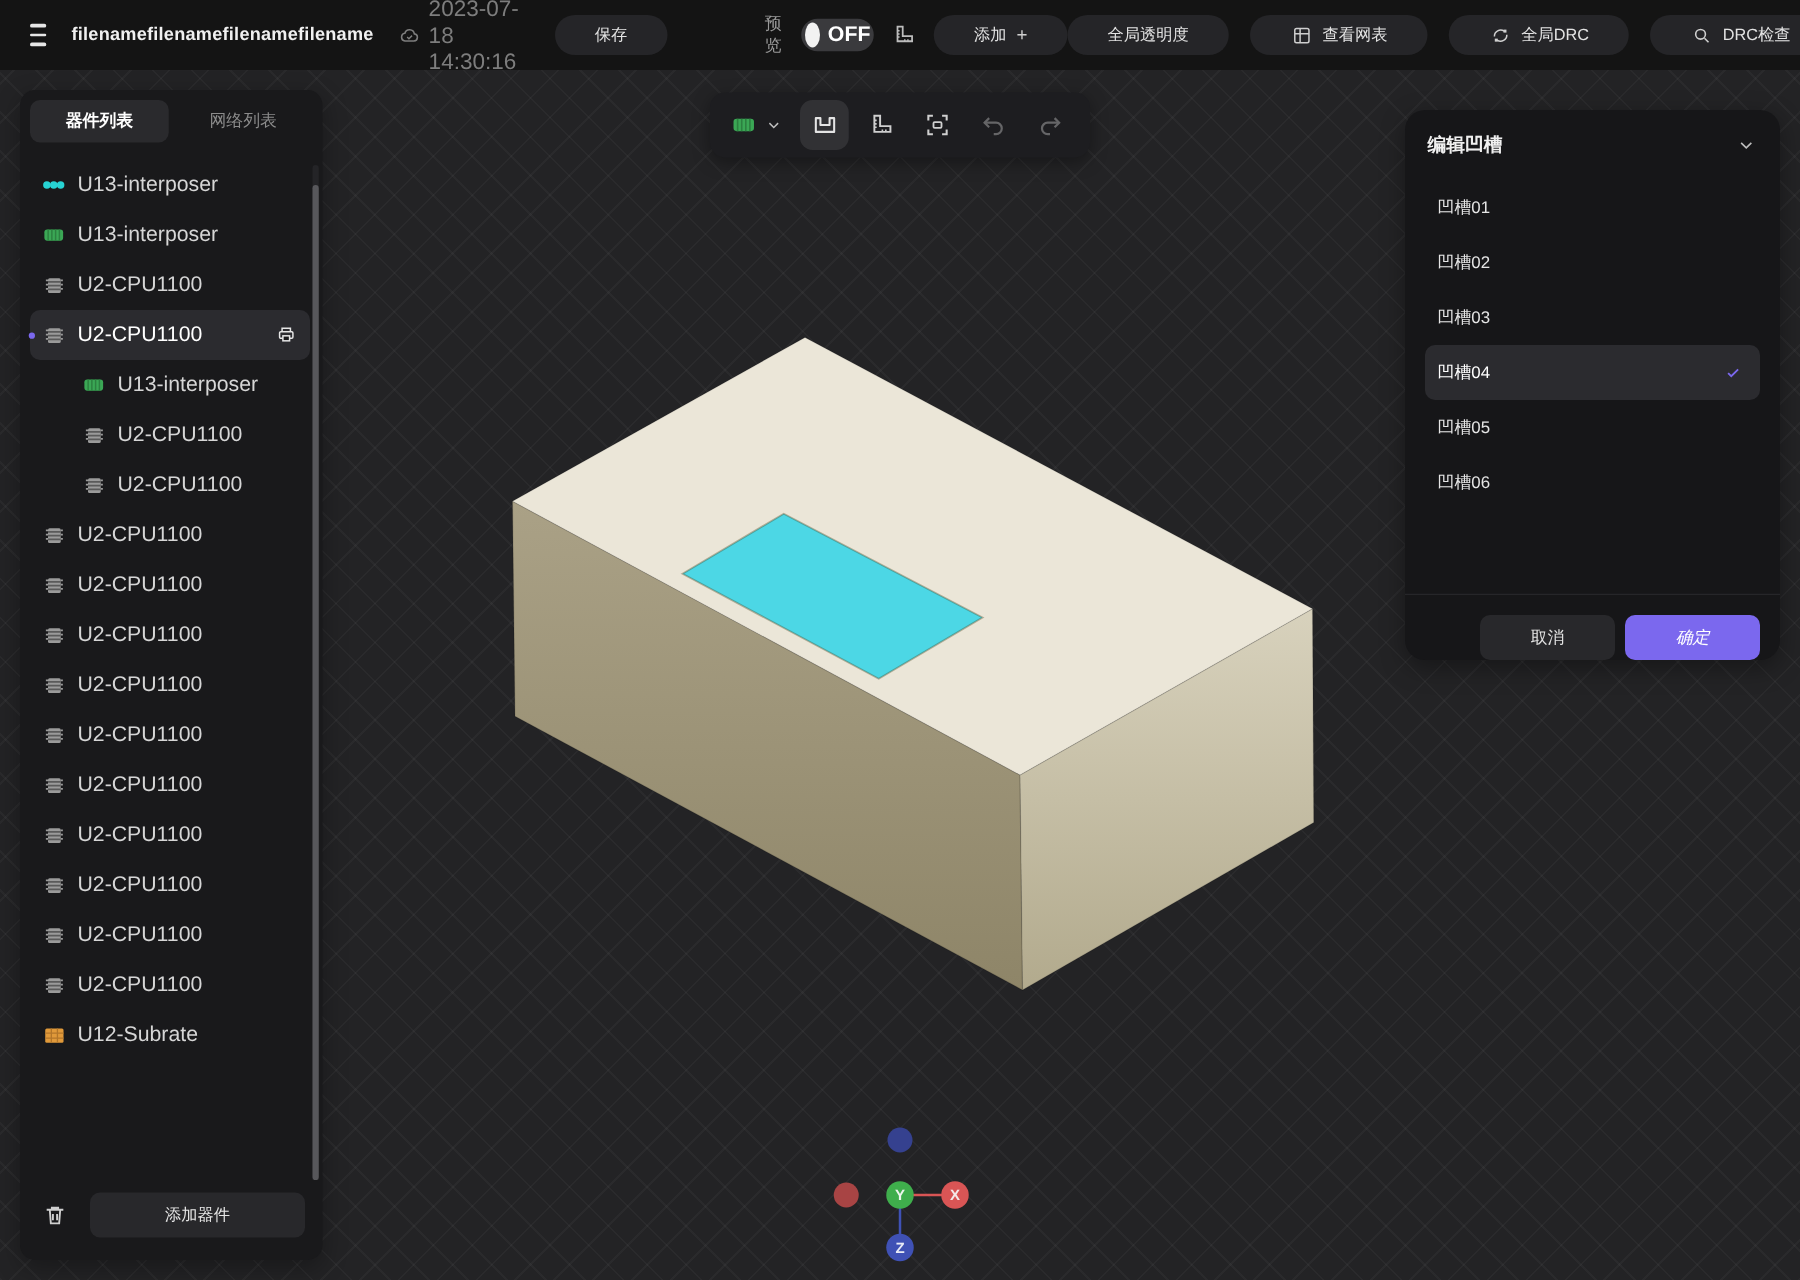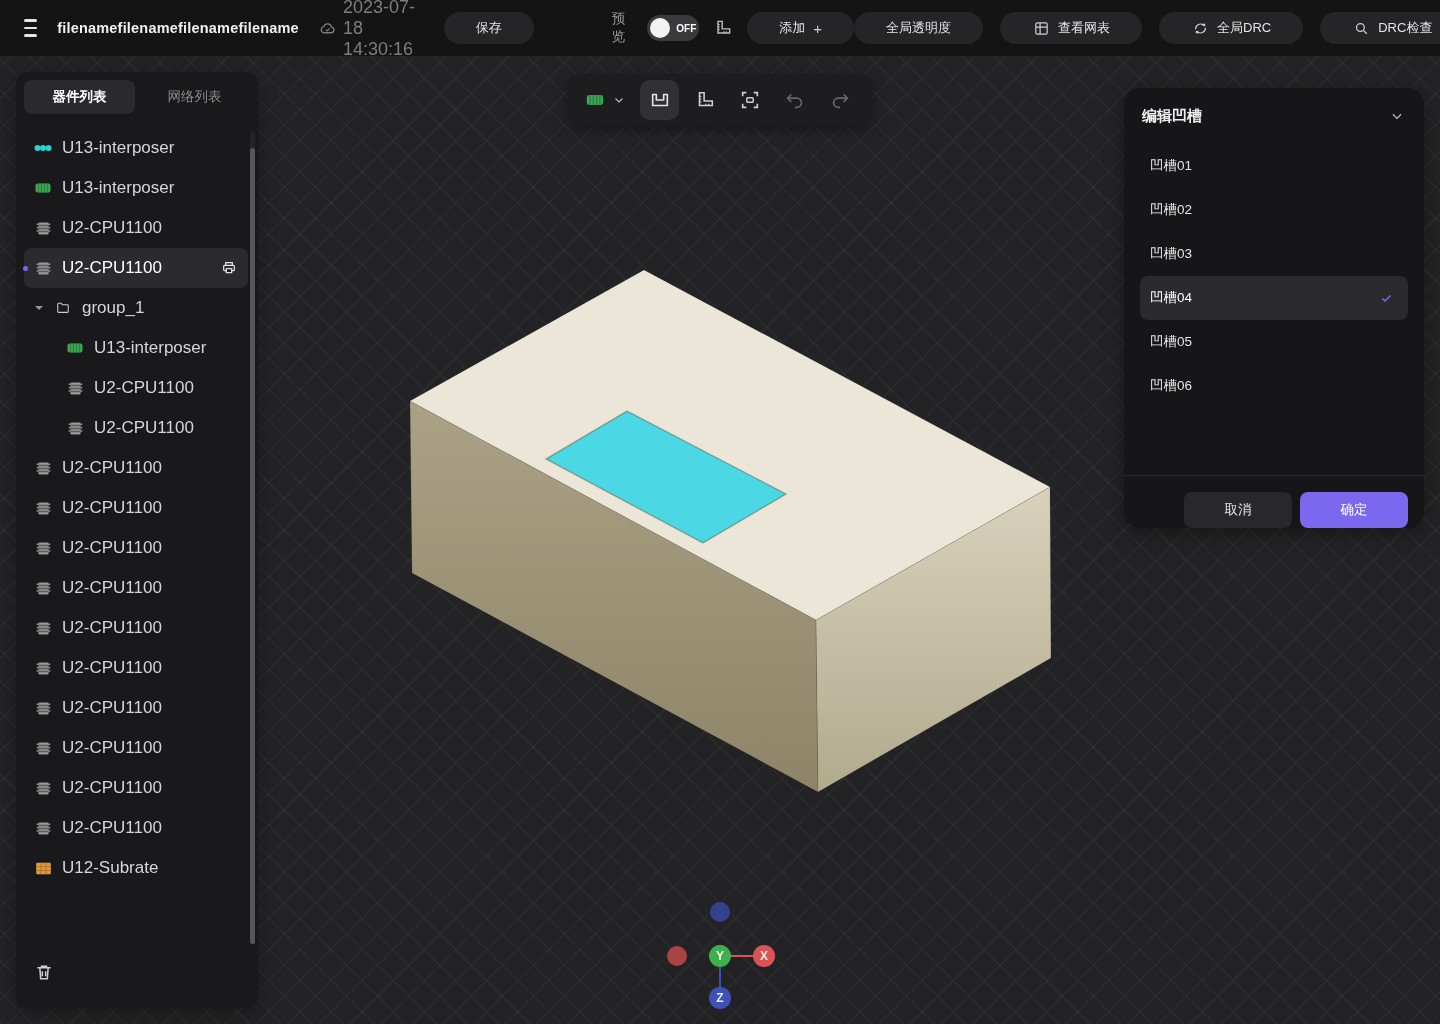--- a/index.html
+++ b/index.html
@@ -22,7 +22,7 @@
   .toggle { width:58px; height:26px; border-radius:13px; background:#3a3a3d; display:flex; align-items:center;
     padding:3px; cursor:pointer; gap:6px; }
   .toggle-knob { width:20px; height:20px; border-radius:50%; background:#f2f2f2; }
-  .toggle-state { font-size:10px; color:#fff; font-weight:600; }
+  .toggle-state { font-size:17px; color:#fff; font-weight:600; }
   .tb-icon { width:22px; height:22px; display:inline-flex; align-items:center; justify-content:center; cursor:pointer; }
   .tb-right { display:flex; align-items:center; gap:17px; margin-left:auto; }
   .plus-glyph { font-size:15px; color:#cfcfcf; line-height:1; }

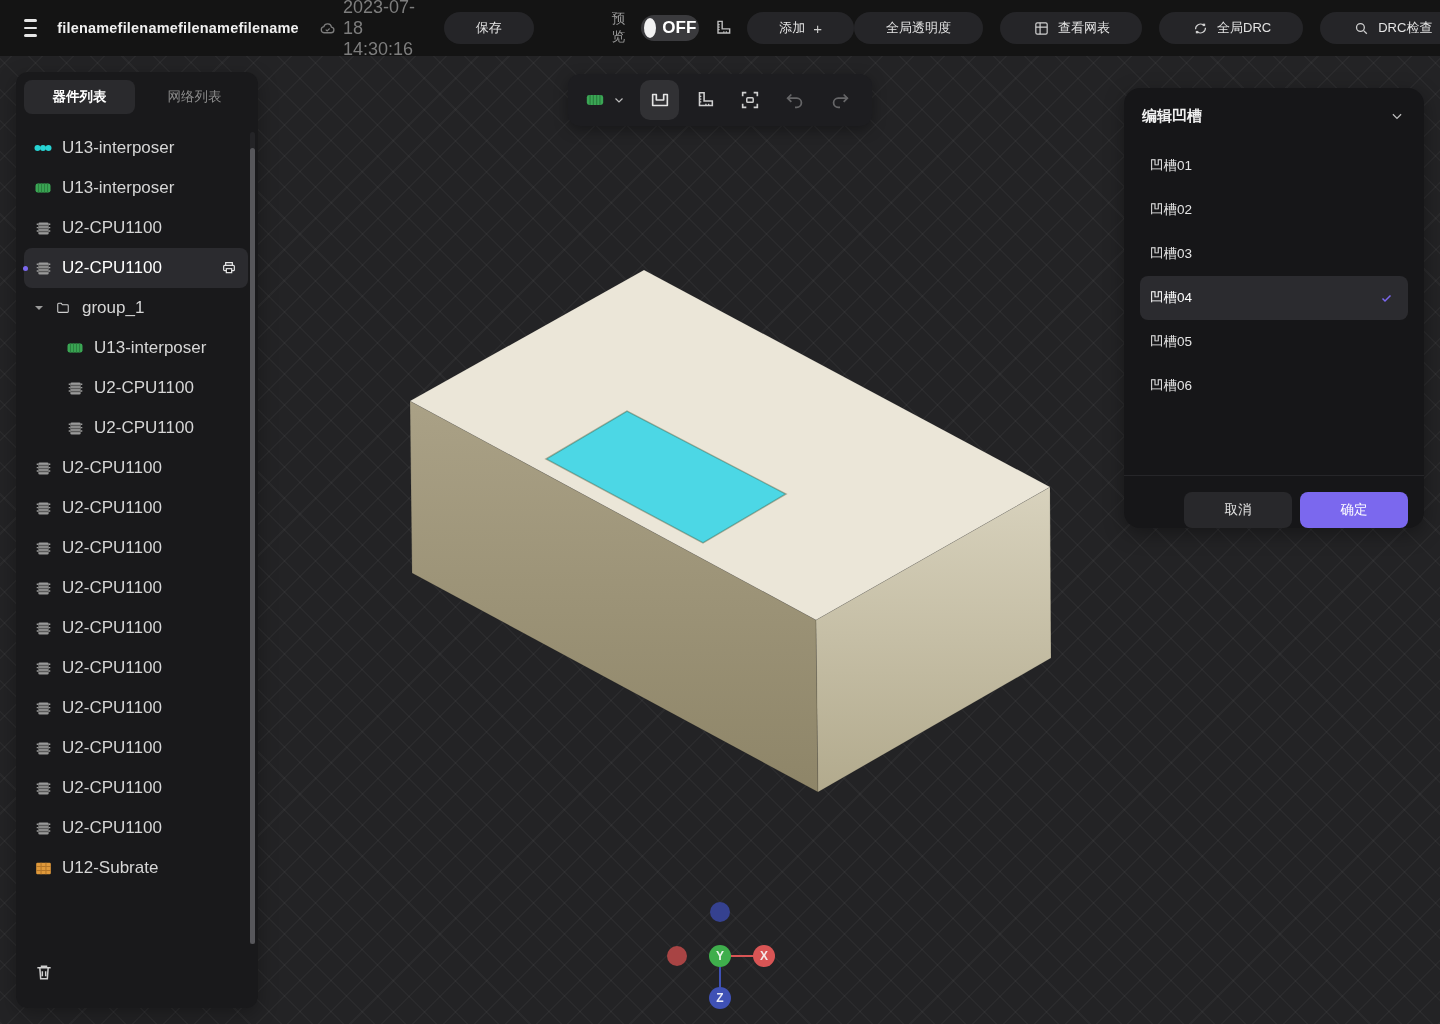--- a/index.html
+++ b/index.html
@@ -309,19 +309,6 @@
             </span>
           </span>
         </div>
-        <div class="tree-row">
-          <span class="caret">
-            <svg width="10" height="8" viewBox="0 0 10 8">
-              <path d="M1 2l4 4 4-4z" fill="#9a9a9a"></path>
-            </svg>
-          </span>
-          <span class="icn">
-            <svg width="16" height="14" viewBox="0 0 24 24" fill="none" stroke="#cfcfcf" stroke-width="1.8">
-              <path d="M3 7V5.5A1.5 1.5 0 0 1 4.5 4H9l2 2.5h8.5A1.5 1.5 0 0 1 21 8v10a1.5 1.5 0 0 1-1.5 1.5h-15A1.5 1.5 0 0 1 3 18V7z"></path>
-            </svg>
-          </span>
-          <span class="tree-label">group_1</span>
-        </div>
         <div class="tree-row lv1">
           <span class="icn">
             <svg width="18" height="12" viewBox="0 0 22 16">

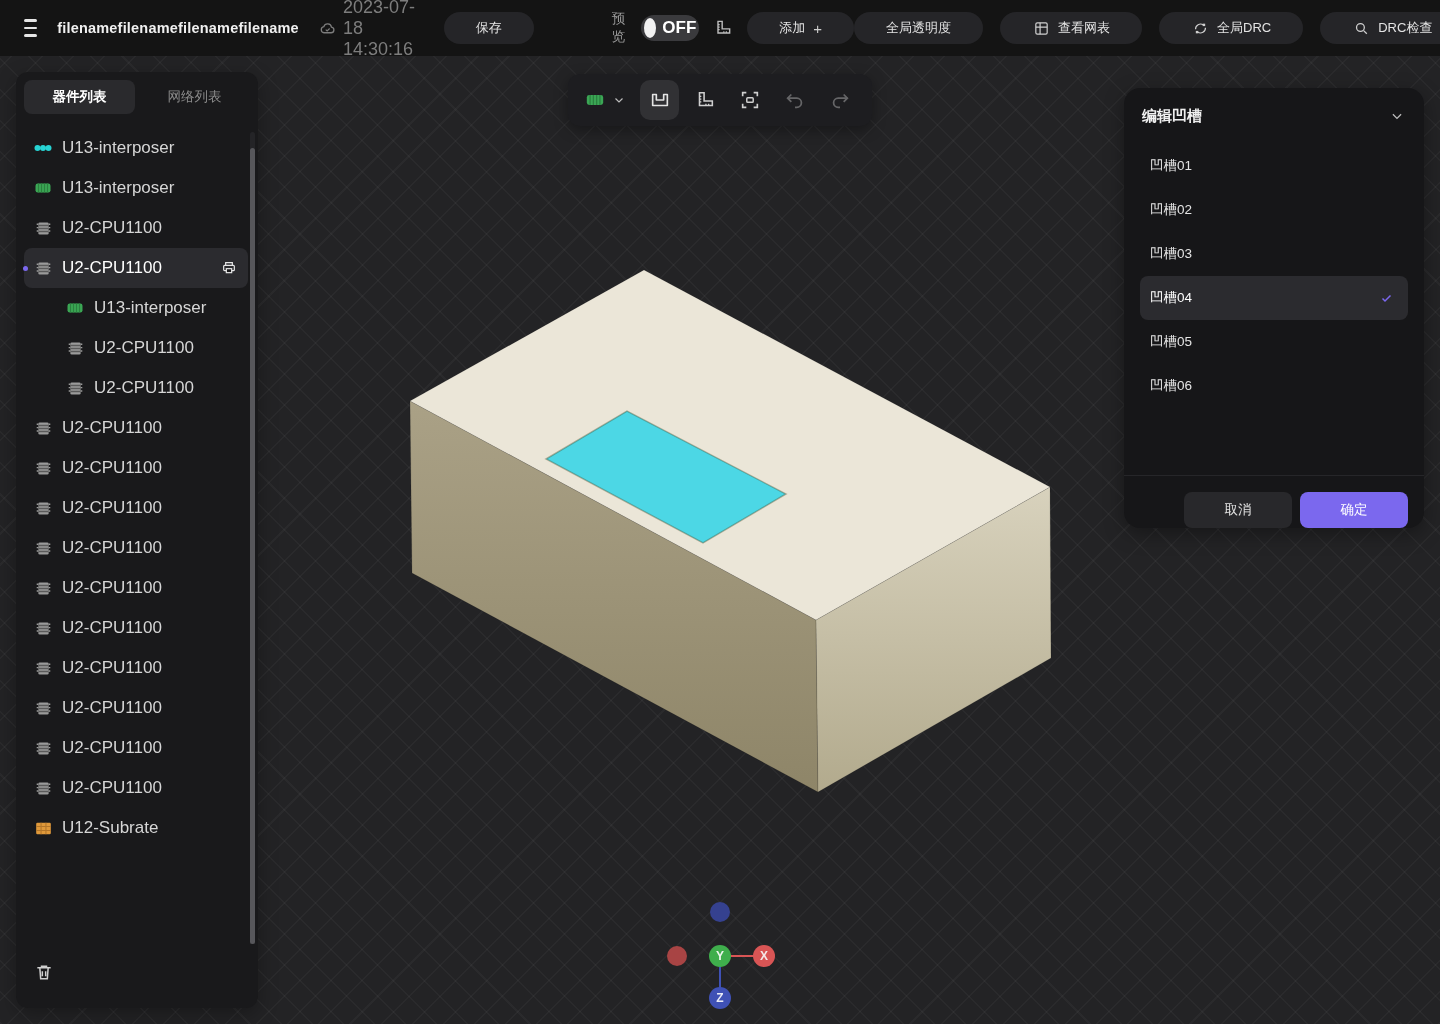--- a/index.html
+++ b/index.html
@@ -86,7 +86,7 @@
   .panel-footer { border-top:1px solid #262629; padding:16px 16px 0 16px; display:flex; justify-content:flex-end; gap:8px; }
   .pbtn { width:108px; height:36px; border-radius:8px; border:none; font-size:13.5px; cursor:pointer; font-family:inherit; }
   .pbtn-cancel { background:#28282b; color:#e3e3e3; }
-  .pbtn-confirm { color:#ffffff; }
+  .pbtn-confirm { color:#ffffff;font-style:italic; }
 </style>
 </head>
 <body>

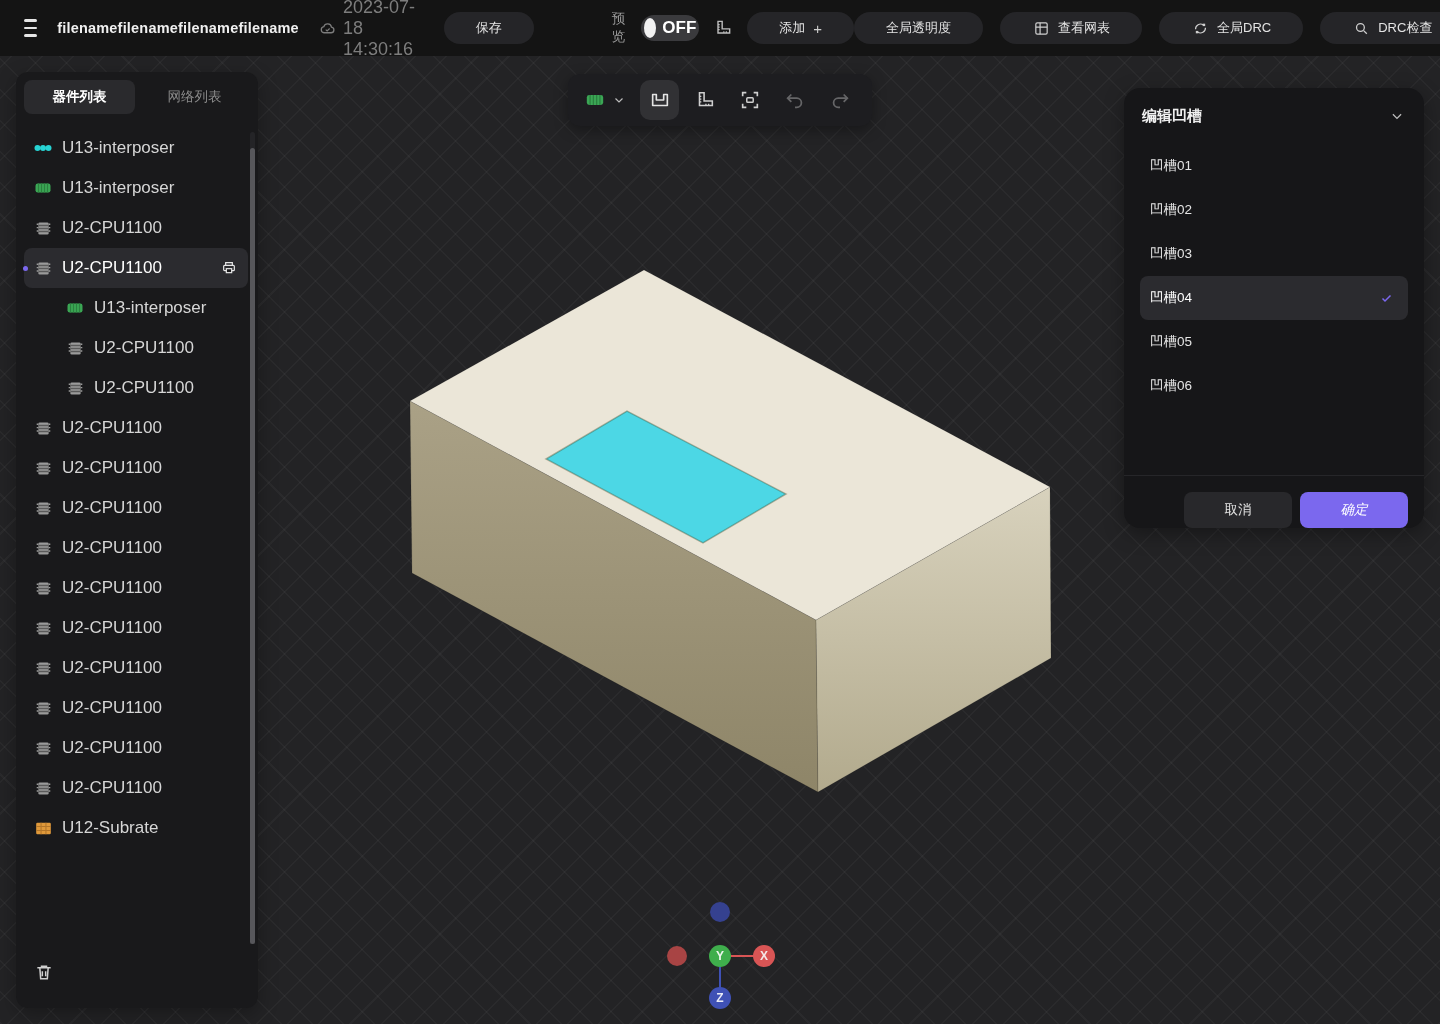--- a/index.html
+++ b/index.html
@@ -458,6 +458,7 @@
         <path d="M4 7h16M9 7V5h6v2M7 7l1 13h8l1-13M10 11v6M14 11v6"></path>
       </svg>
     </button>
+    <button class="add-comp-btn">添加器件</button>
   </div>
 </div>
 

